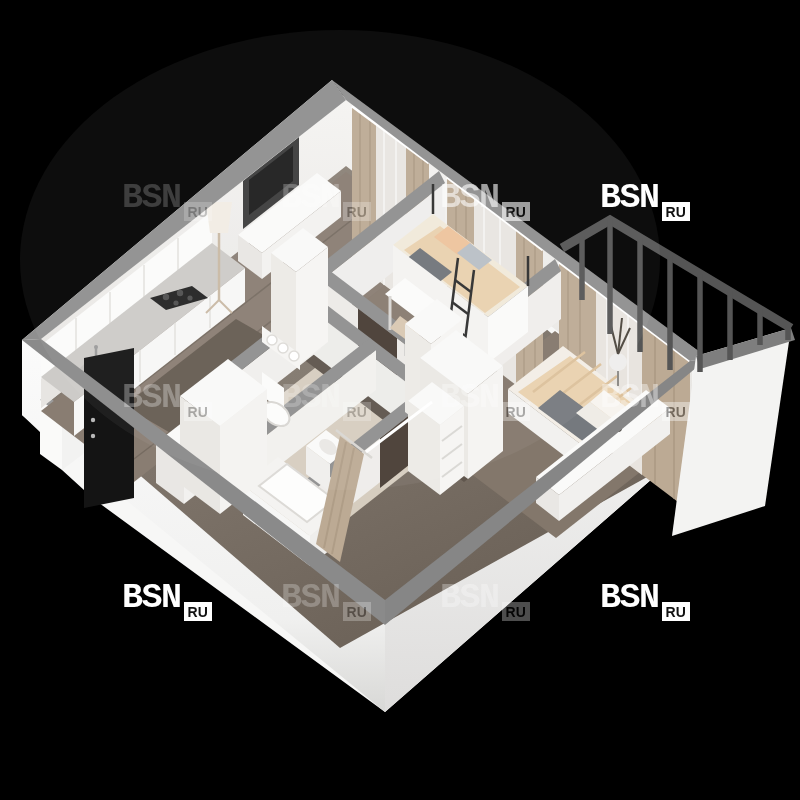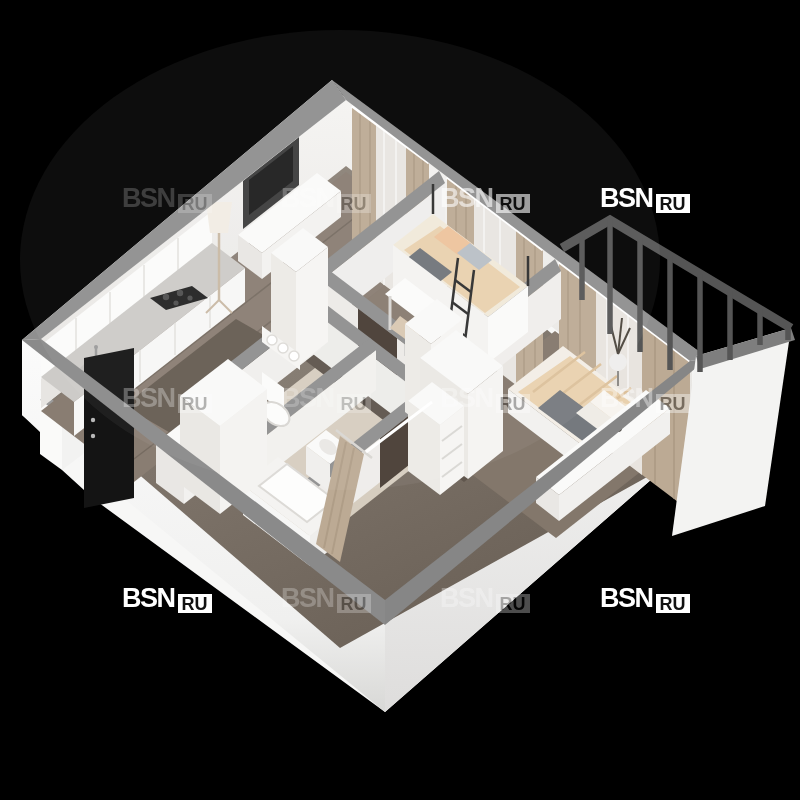--- a/index.html
+++ b/index.html
@@ -8,8 +8,8 @@
   .stage svg{position:absolute;left:0;top:0;}
   
   .watermark{position:absolute;display:flex;align-items:flex-start;pointer-events:none;white-space:nowrap;}
-  .wm-bsn{color:#fff;font-weight:bold;font-size:27px;line-height:24px;letter-spacing:-1.5px;
-          font-family:Liberation Sans, sans-serif;}
+  .wm-bsn{color:#fff;font-weight:bold;font-size:35px;line-height:24px;letter-spacing:-1.5px;
+          font-family:Liberation Mono, monospace;}
   .wm-ru{display:inline-block;background:#fff;color:#111;font-weight:bold;font-size:18px;line-height:14px;
          padding:3px 4px 2px 4px;margin-left:3px;margin-top:8px;letter-spacing:0;}
   .seam{stroke:#e2e0dd;stroke-width:1.5;}

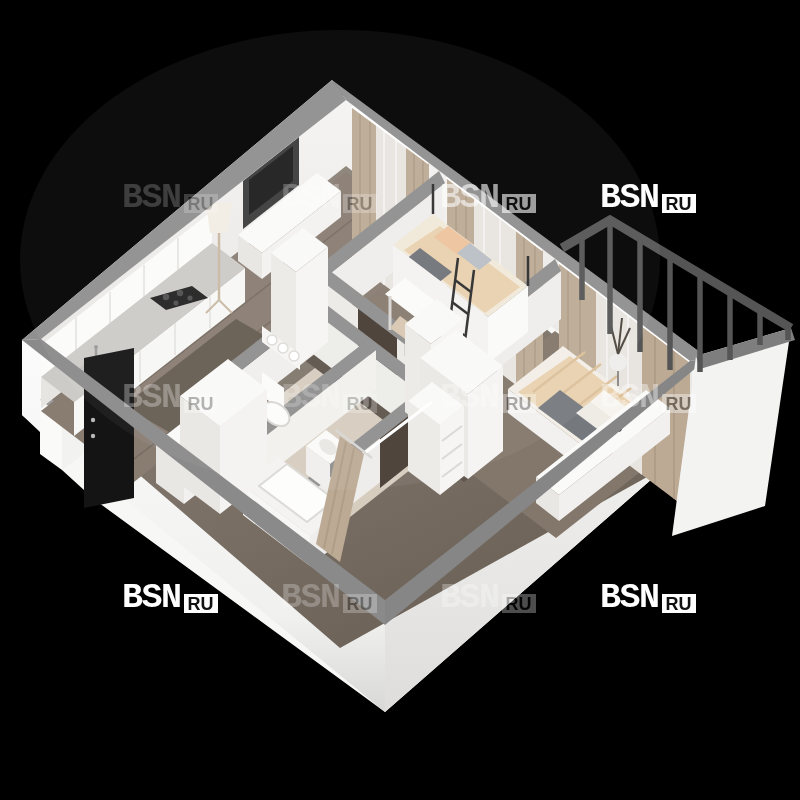--- a/index.html
+++ b/index.html
@@ -10,8 +10,8 @@
   .watermark{position:absolute;display:flex;align-items:flex-start;pointer-events:none;white-space:nowrap;}
   .wm-bsn{color:#fff;font-weight:bold;font-size:35px;line-height:24px;letter-spacing:-1.5px;
           font-family:Liberation Mono, monospace;}
-  .wm-ru{display:inline-block;background:#fff;color:#111;font-weight:bold;font-size:18px;line-height:14px;
-         padding:3px 4px 2px 4px;margin-left:3px;margin-top:8px;letter-spacing:0;}
+  .wm-ru{display:inline-block;background:#fff;color:#111;font-weight:bold;font-size:14px;line-height:14px;
+         padding:3px 4px 2px 4px;margin-left:3px;margin-top:16px;letter-spacing:0;}
   .seam{stroke:#e2e0dd;stroke-width:1.5;}
   .fold{stroke:#a5937d;stroke-width:2;opacity:.55;}
   .sheerfold{stroke:#ffffff;stroke-width:2;opacity:.5;}

